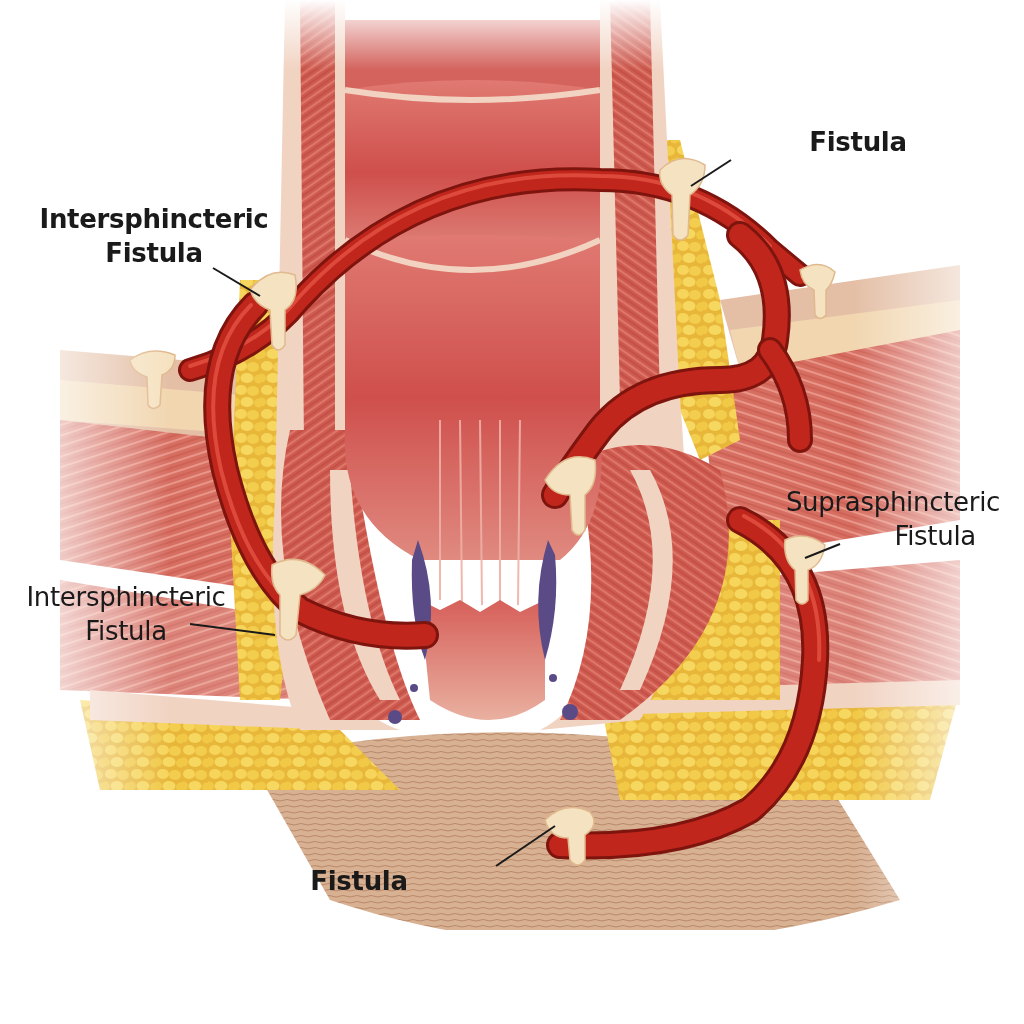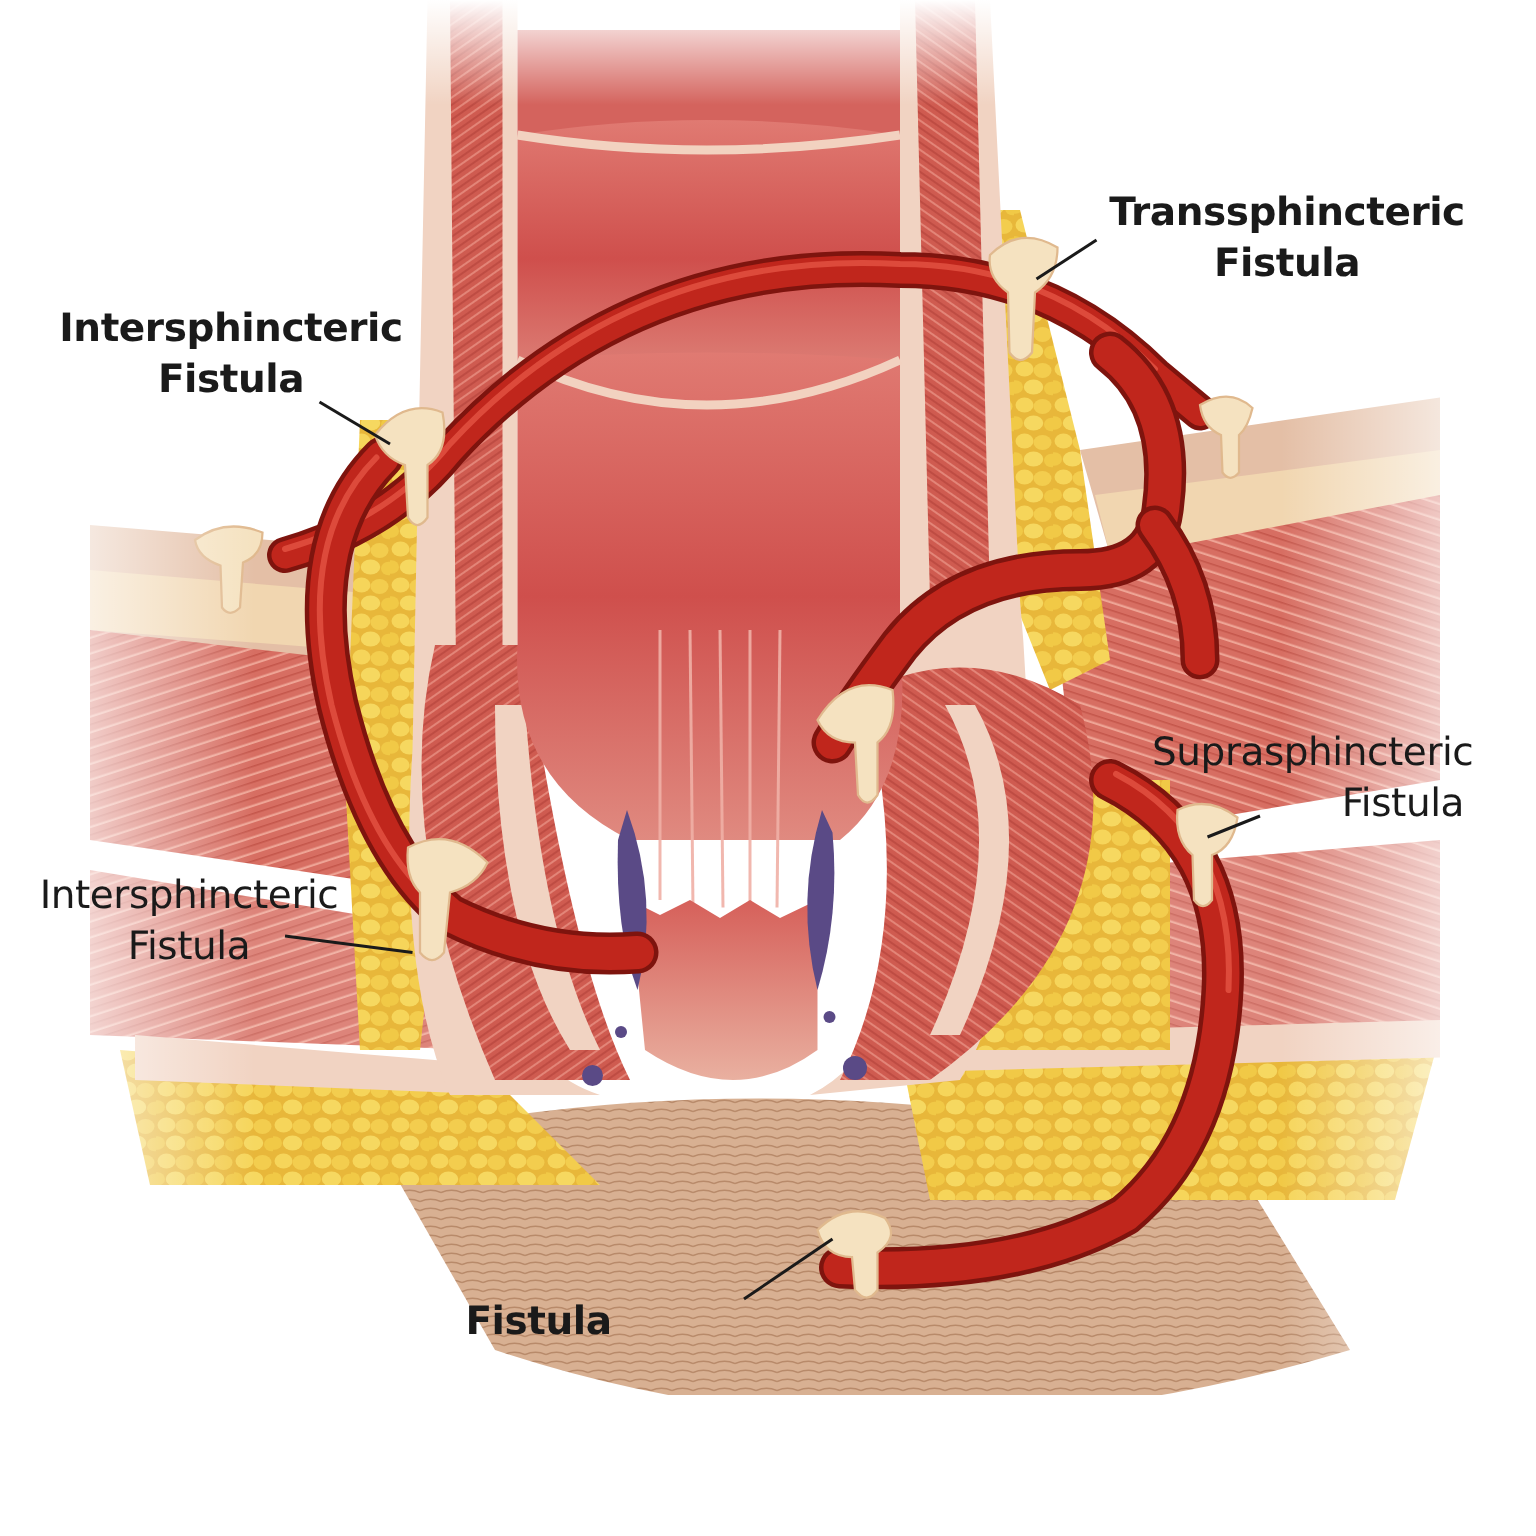--- a/index.html
+++ b/index.html
@@ -213,7 +213,6 @@
 </div>
 
 <div class="label" style="left:733px; top:125px; width:250px;">
-  <span>Transsphincteric</span>
   <span>Fistula</span>
 </div>
 

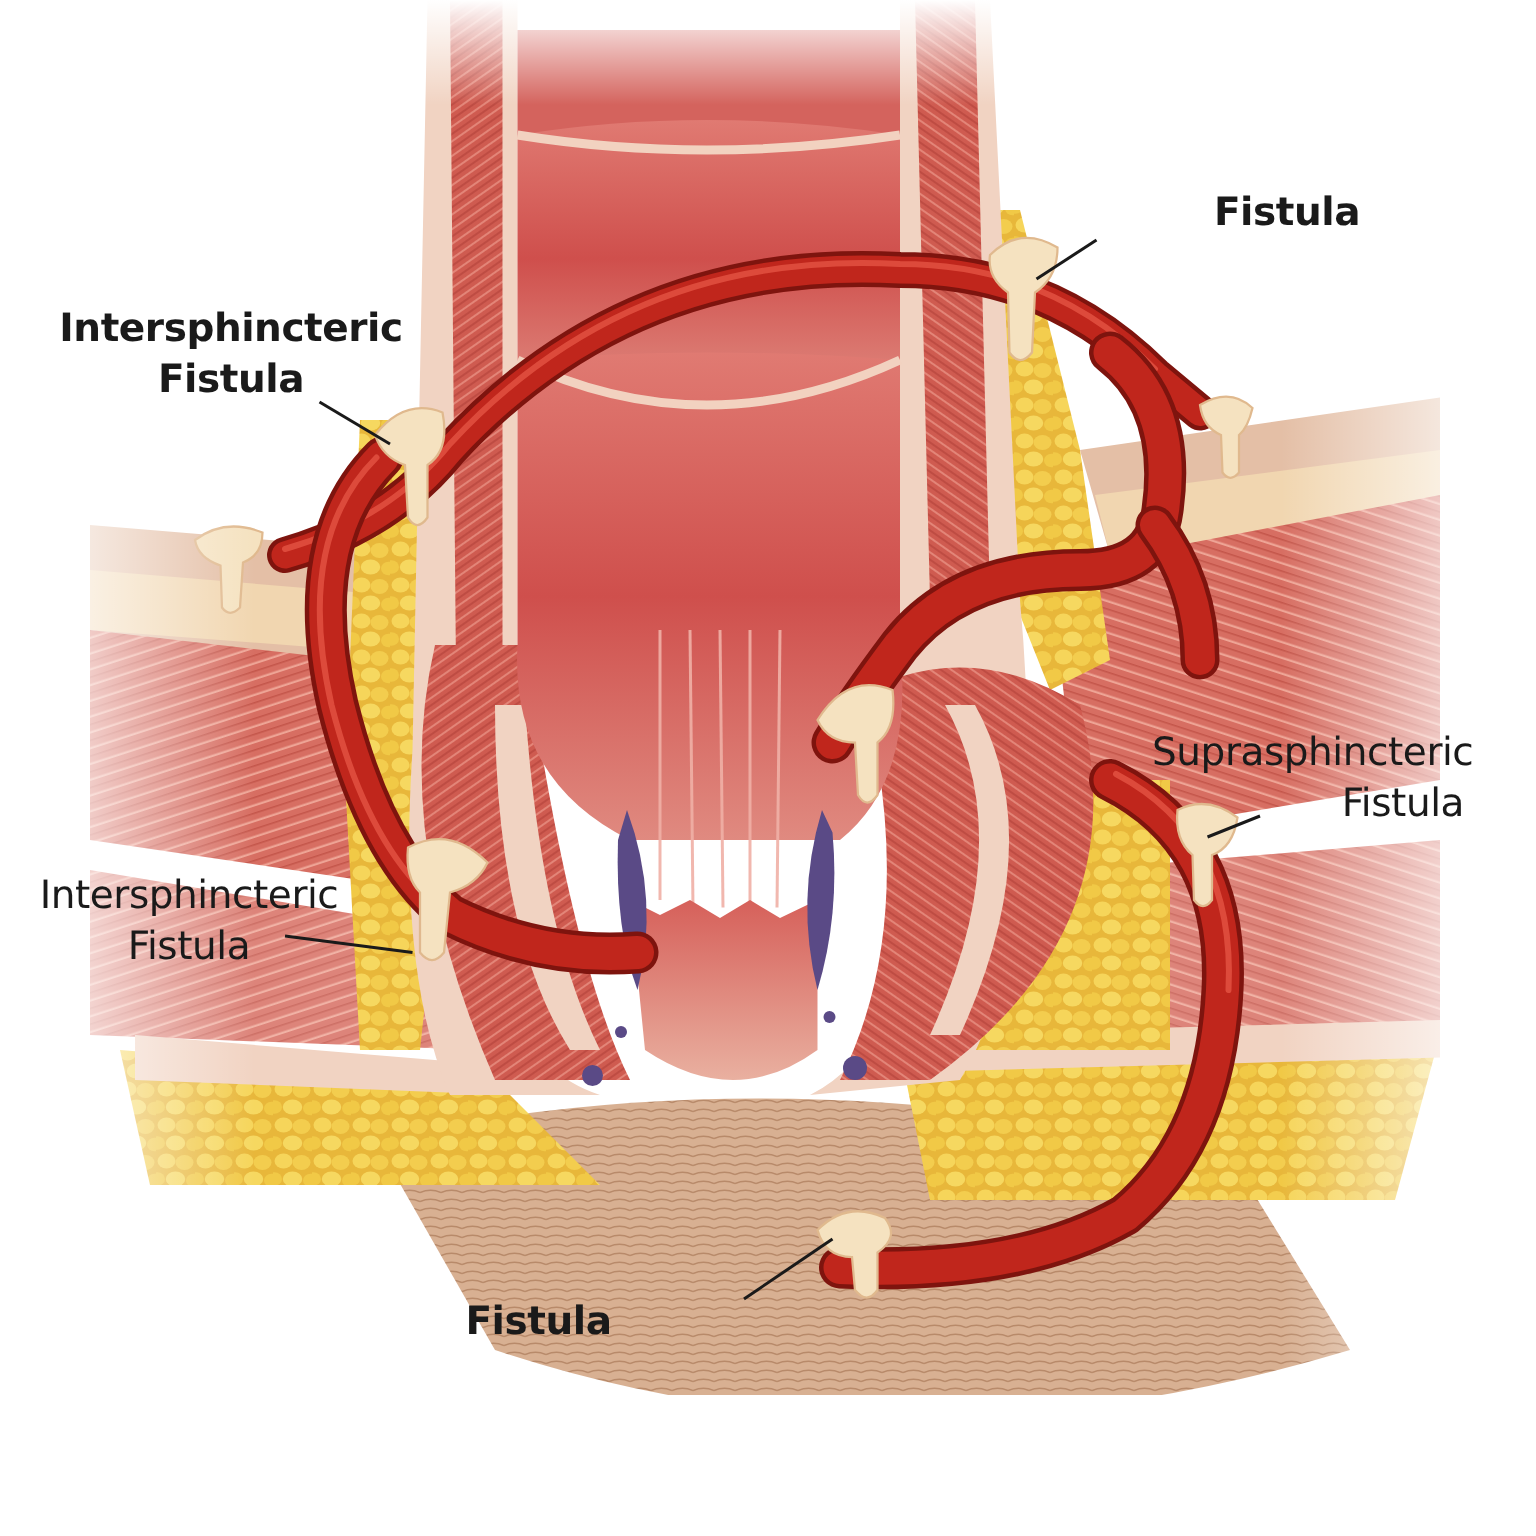--- a/index.html
+++ b/index.html
@@ -222,7 +222,7 @@
 </div>
 
 <div class="label light" style="left:768px; top:485px; width:250px;">
-  <span style="text-align:left;">Suprasphincteric</span>
+  <span style="text-align:center;">Suprasphincteric</span>
   <span style="text-align:right; padding-right:42px;">Fistula</span>
 </div>
 

